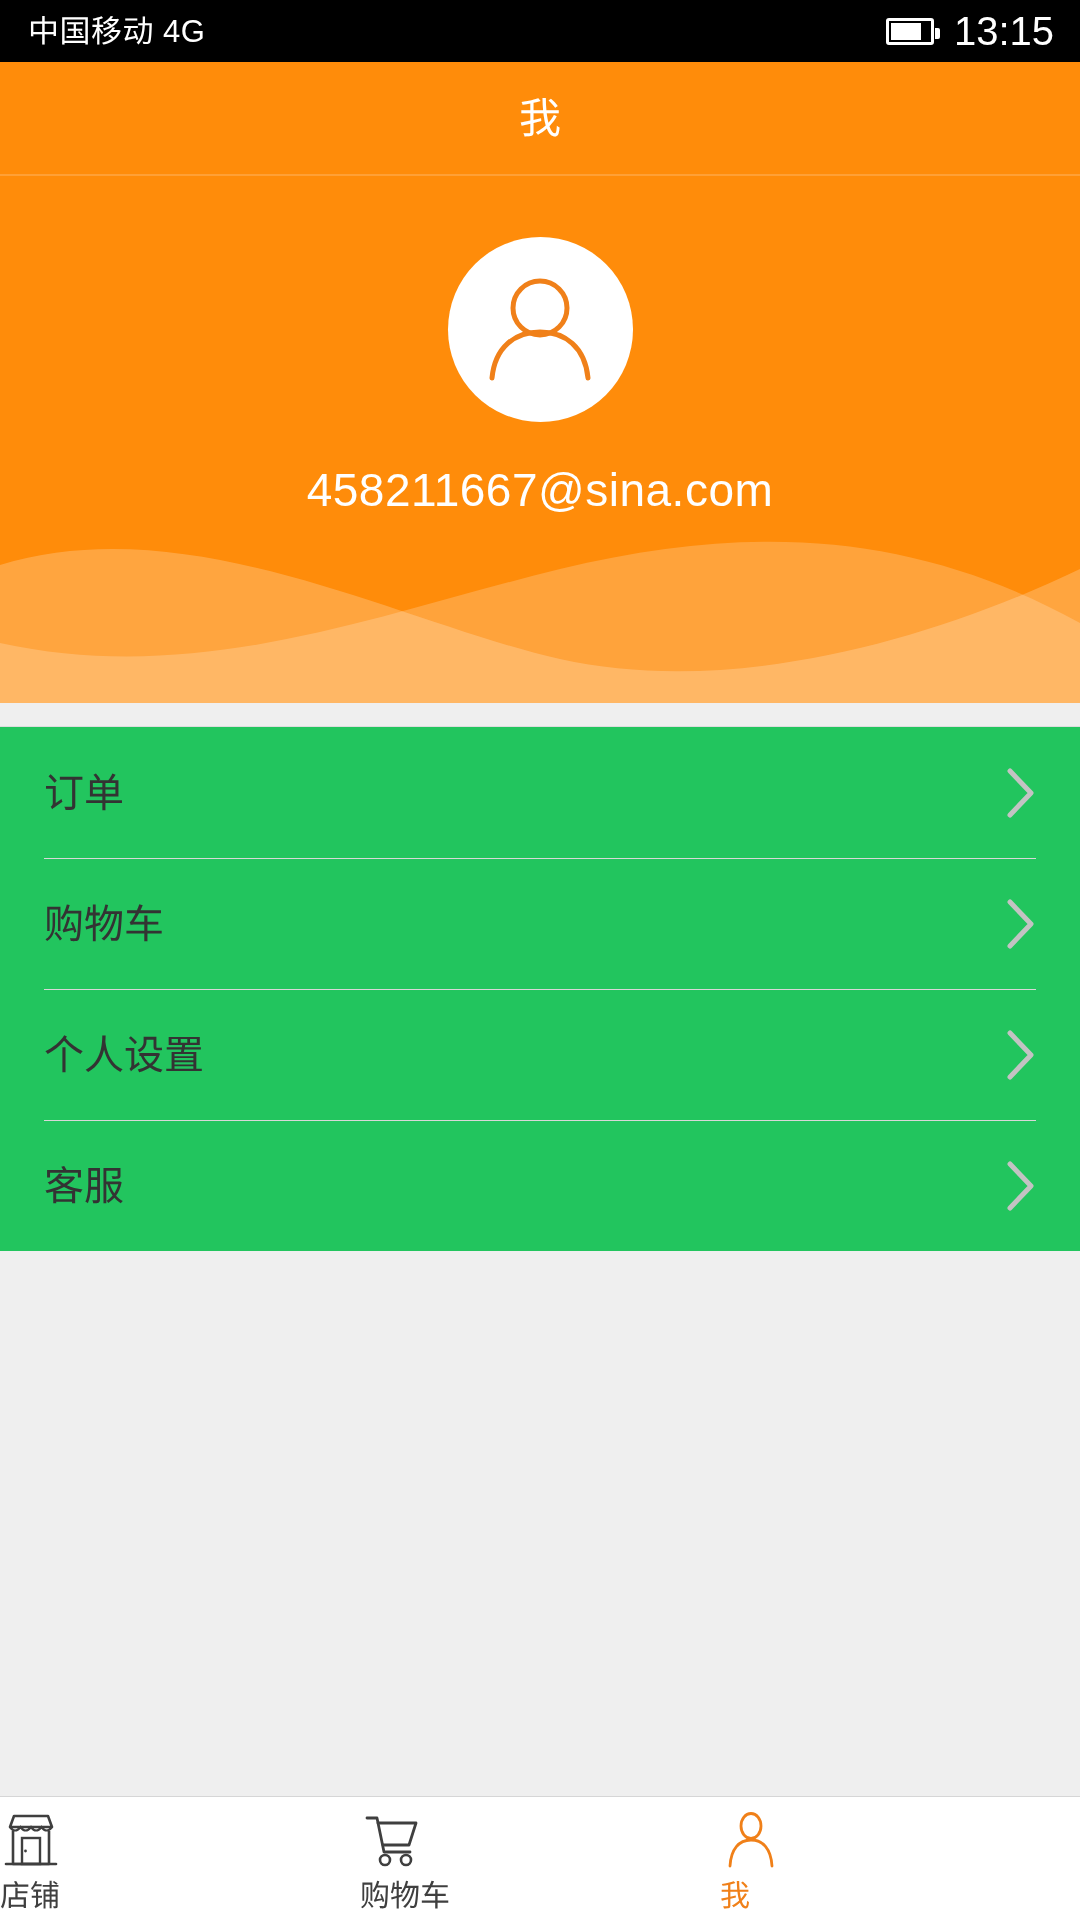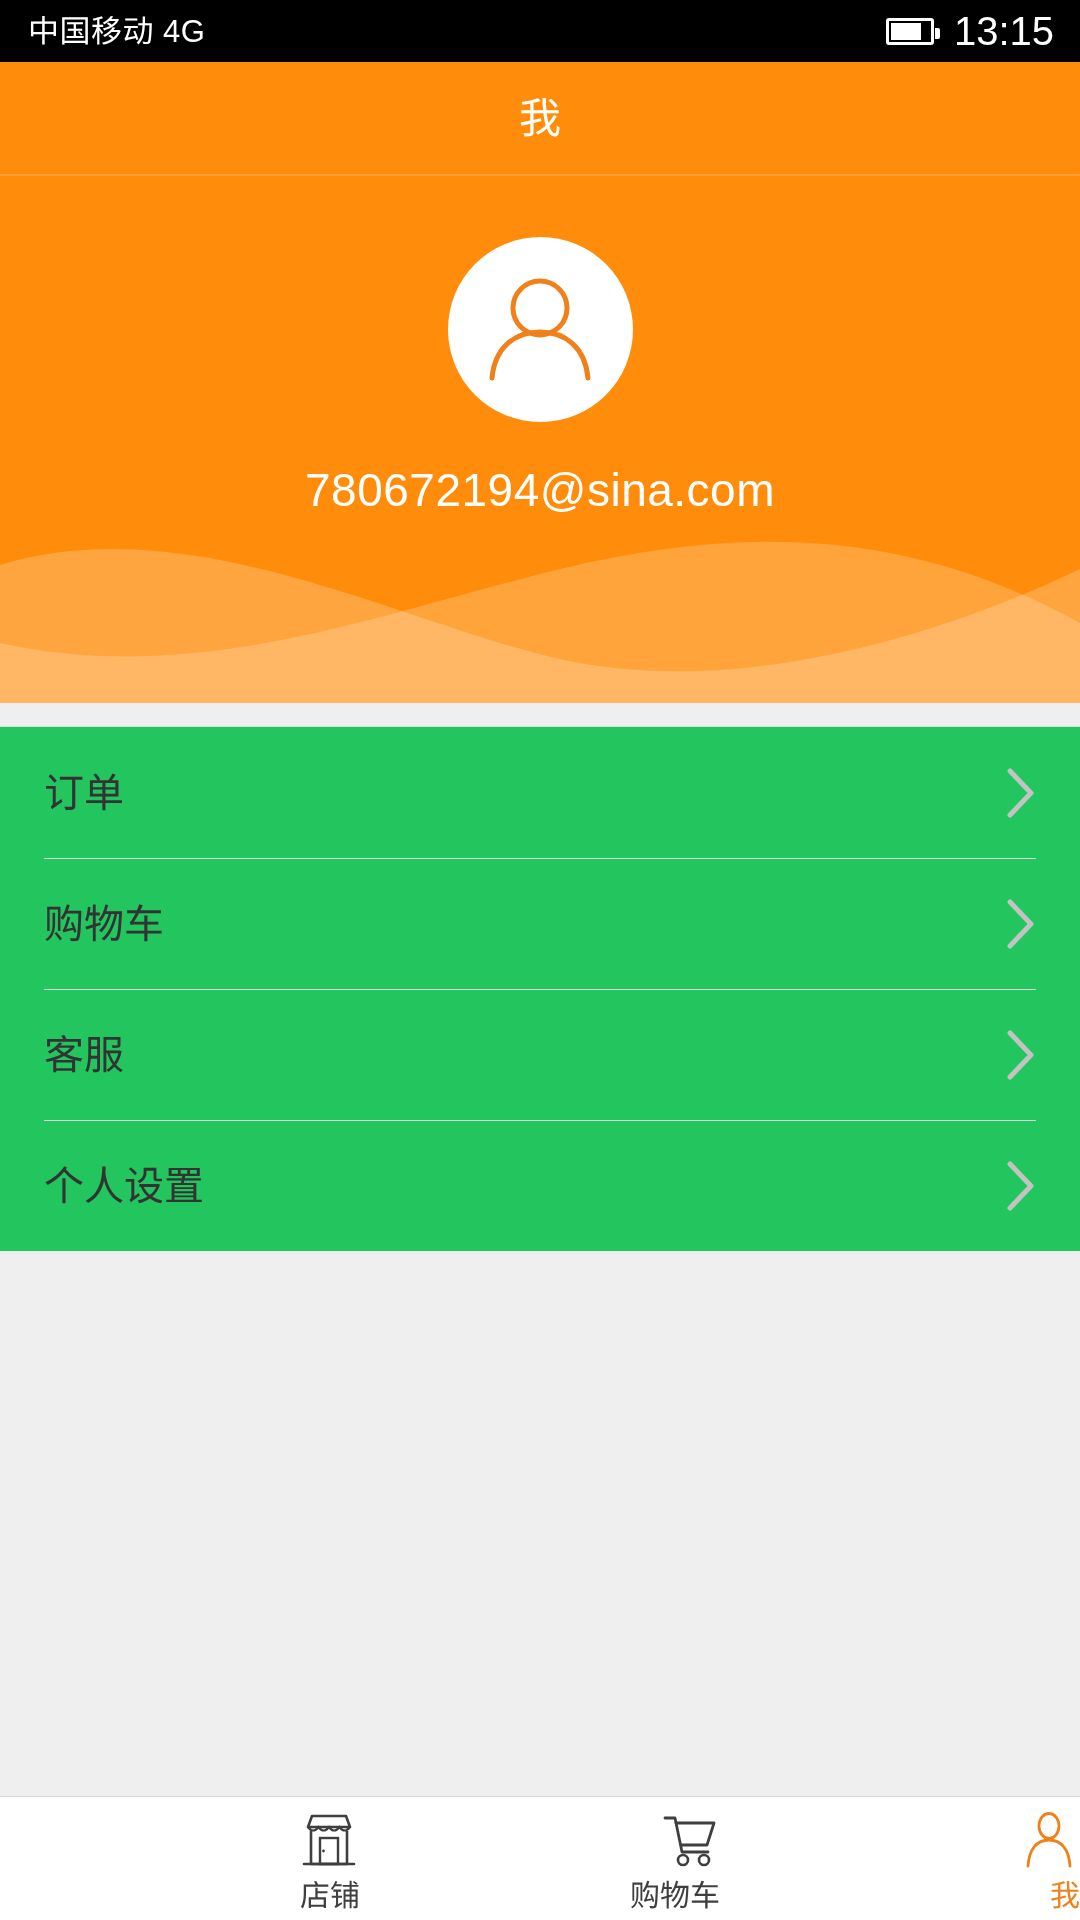--- a/index.html
+++ b/index.html
@@ -121,7 +121,7 @@
       </svg>
     </div>
 
-    <div class="email">780672194@sina.com</div>
+    <div class="email">458211667@sina.com</div>
   </div>
 
   <div class="gap"></div>

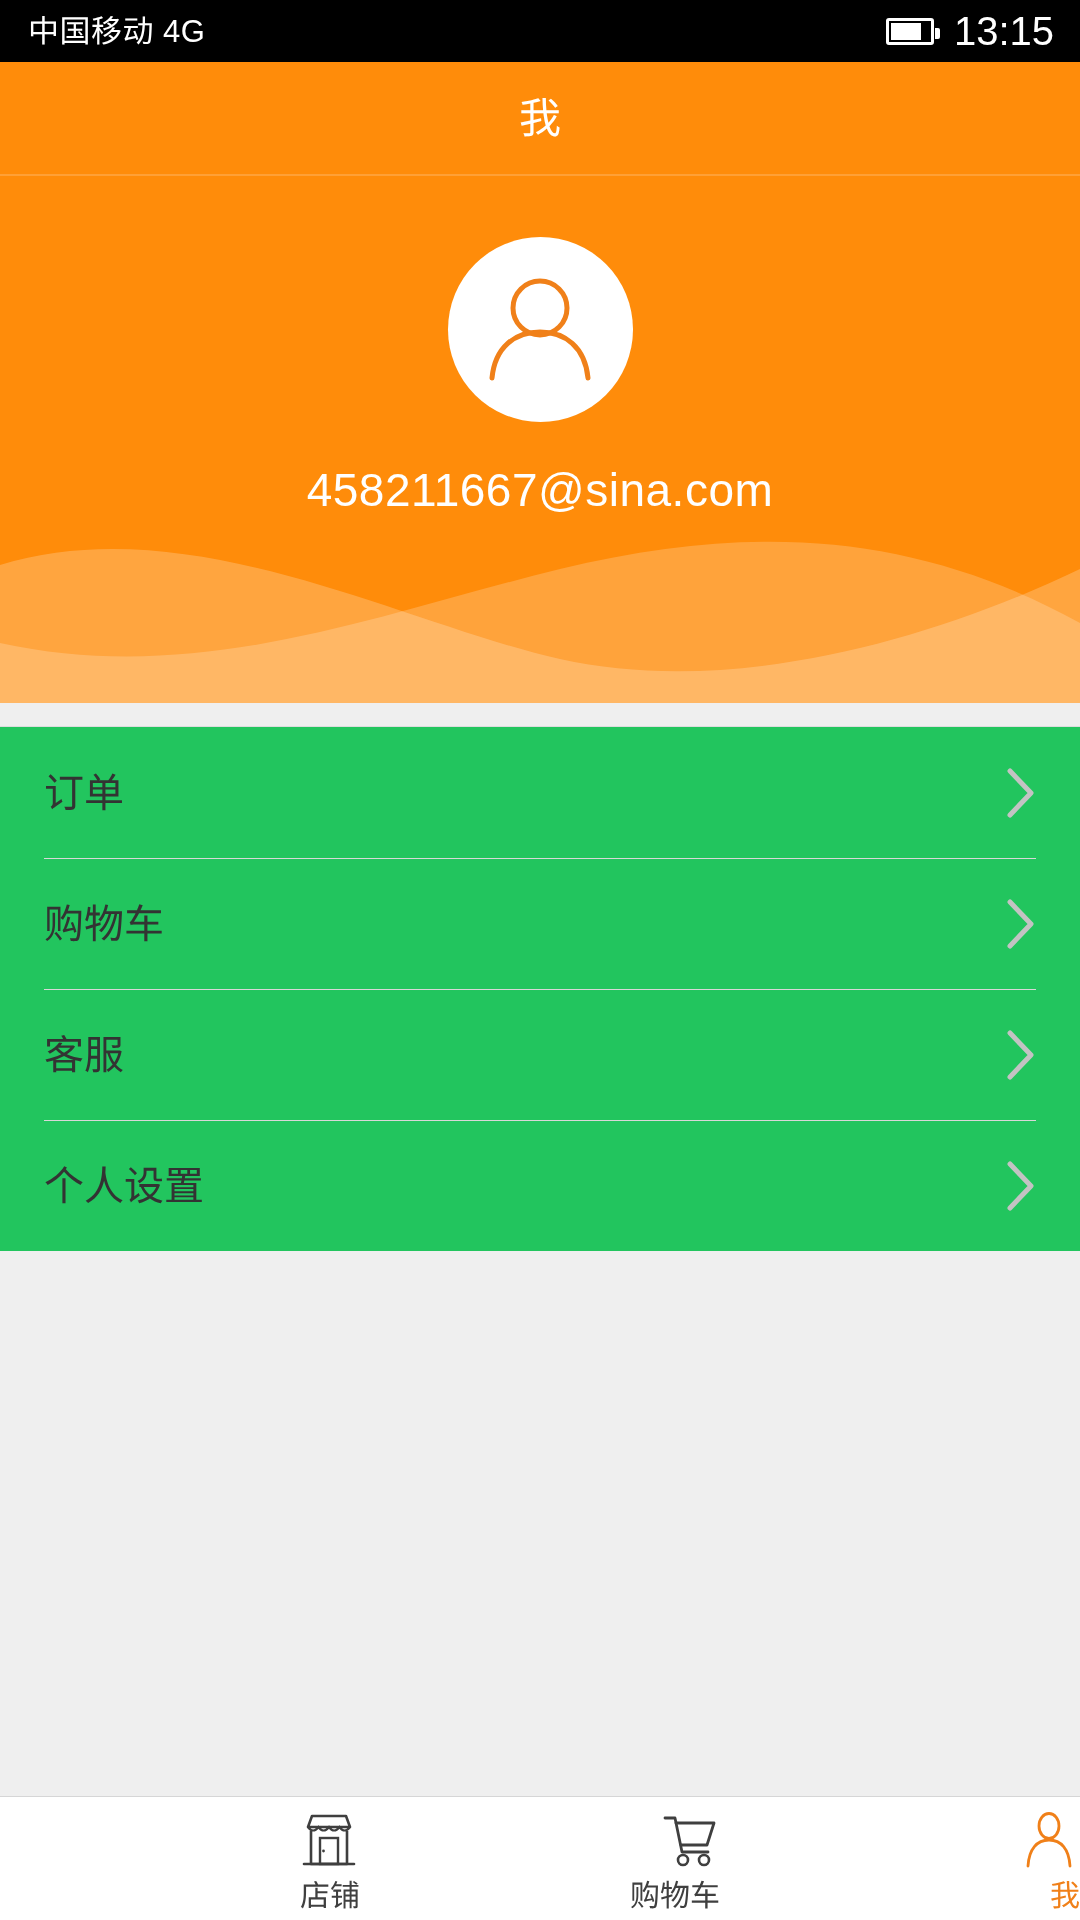--- a/index.html
+++ b/index.html
@@ -147,16 +147,16 @@
     </div>
 
     <div class="menu-row">
+      <span class="menu-label">个人设置</span>
+      <span class="chev">
+        <svg width="30" height="52" viewBox="0 0 30 52">
+            <path d="M4 4 L25 26 L4 48" fill="none" stroke="#c3c3c3" stroke-width="5" stroke-linecap="round" stroke-linejoin="round"></path>
+          </svg>
+      </span>
+    </div>
+
+    <div class="menu-row">
       <span class="menu-label">客服</span>
-      <span class="chev">
-        <svg width="30" height="52" viewBox="0 0 30 52">
-            <path d="M4 4 L25 26 L4 48" fill="none" stroke="#c3c3c3" stroke-width="5" stroke-linecap="round" stroke-linejoin="round"></path>
-          </svg>
-      </span>
-    </div>
-
-    <div class="menu-row">
-      <span class="menu-label">个人设置</span>
       <span class="chev">
         <svg width="30" height="52" viewBox="0 0 30 52">
             <path d="M4 4 L25 26 L4 48" fill="none" stroke="#c3c3c3" stroke-width="5" stroke-linecap="round" stroke-linejoin="round"></path>

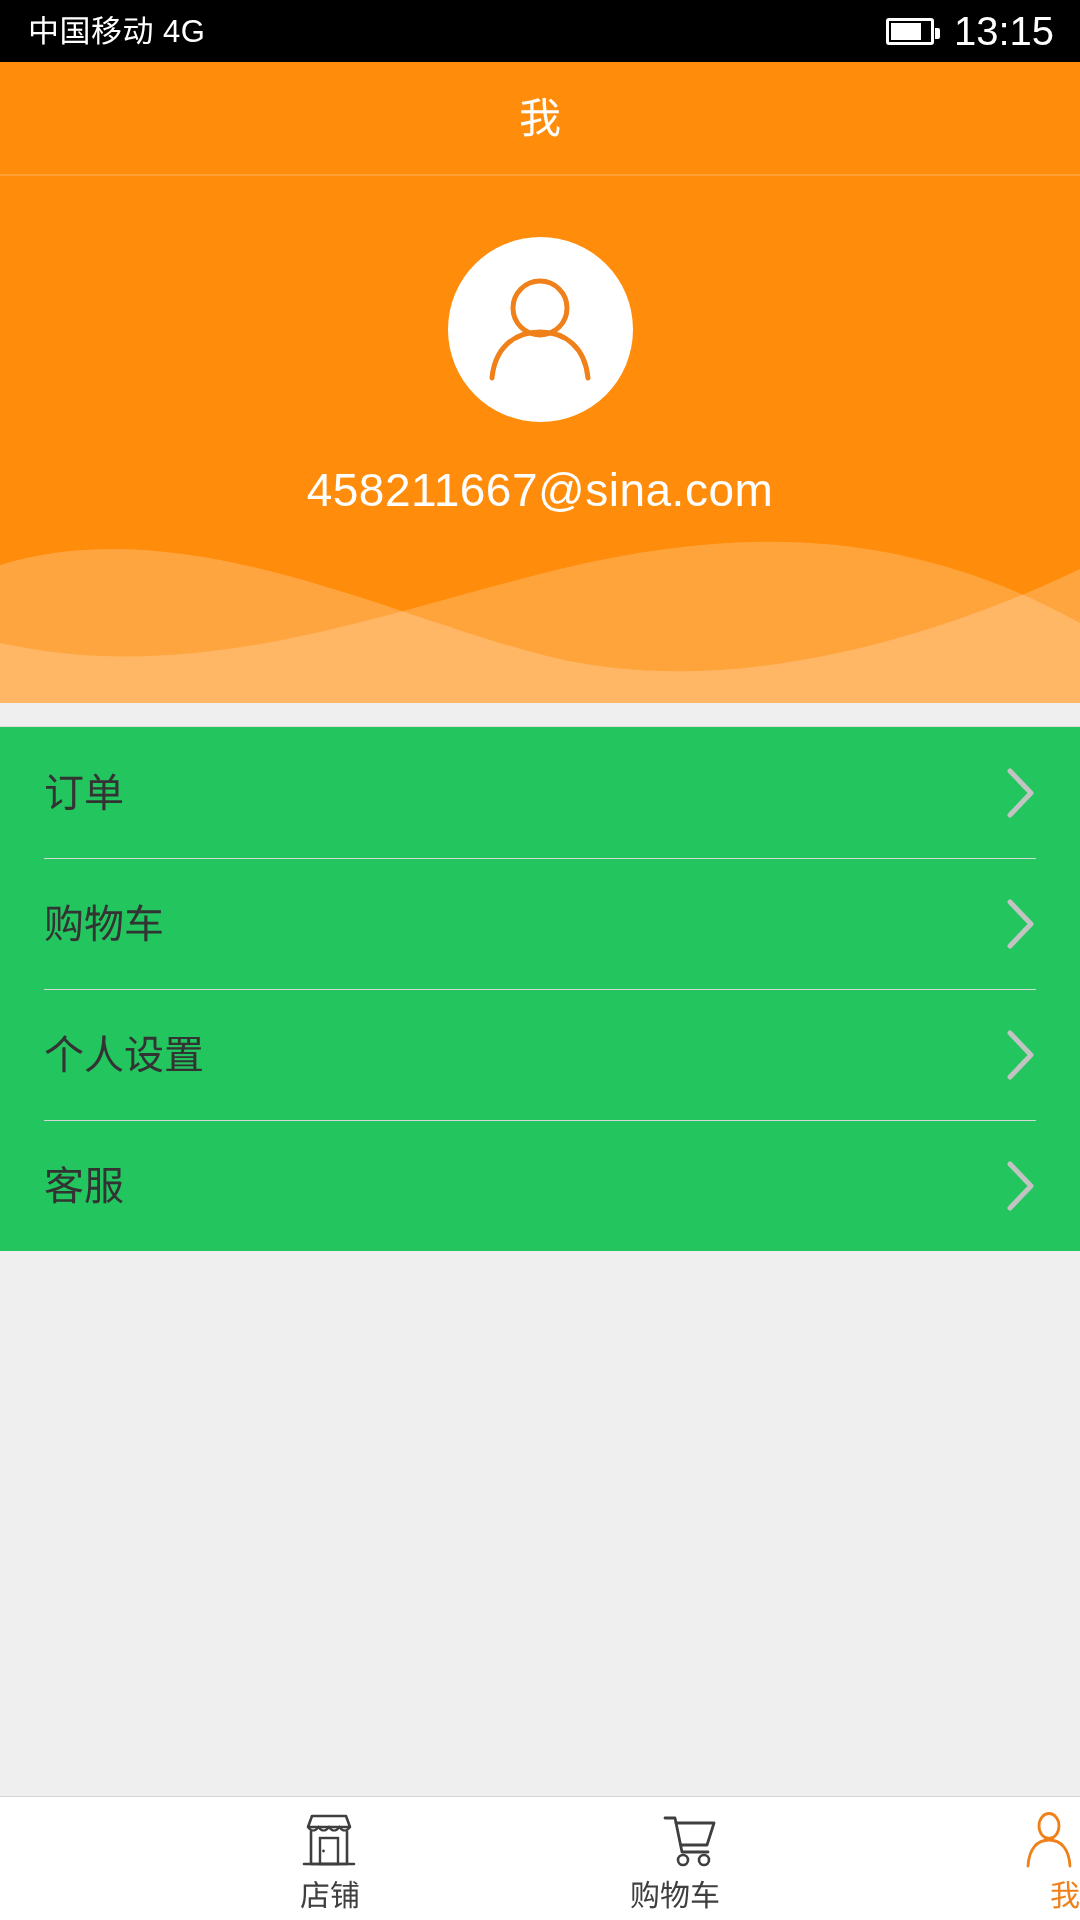--- a/index.html
+++ b/index.html
@@ -81,7 +81,7 @@
   }
   .tab{
     flex:1 1 0; display:flex; flex-direction:column;
-    align-items:flex-end; justify-content:center; gap:12px; cursor:pointer;
+    align-items:flex-start; justify-content:center; gap:12px; cursor:pointer;
   }
   .tab-icon{ height:62px; display:flex; align-items:flex-end; justify-content:center; }
   .tab-icon svg{ display:block; }

